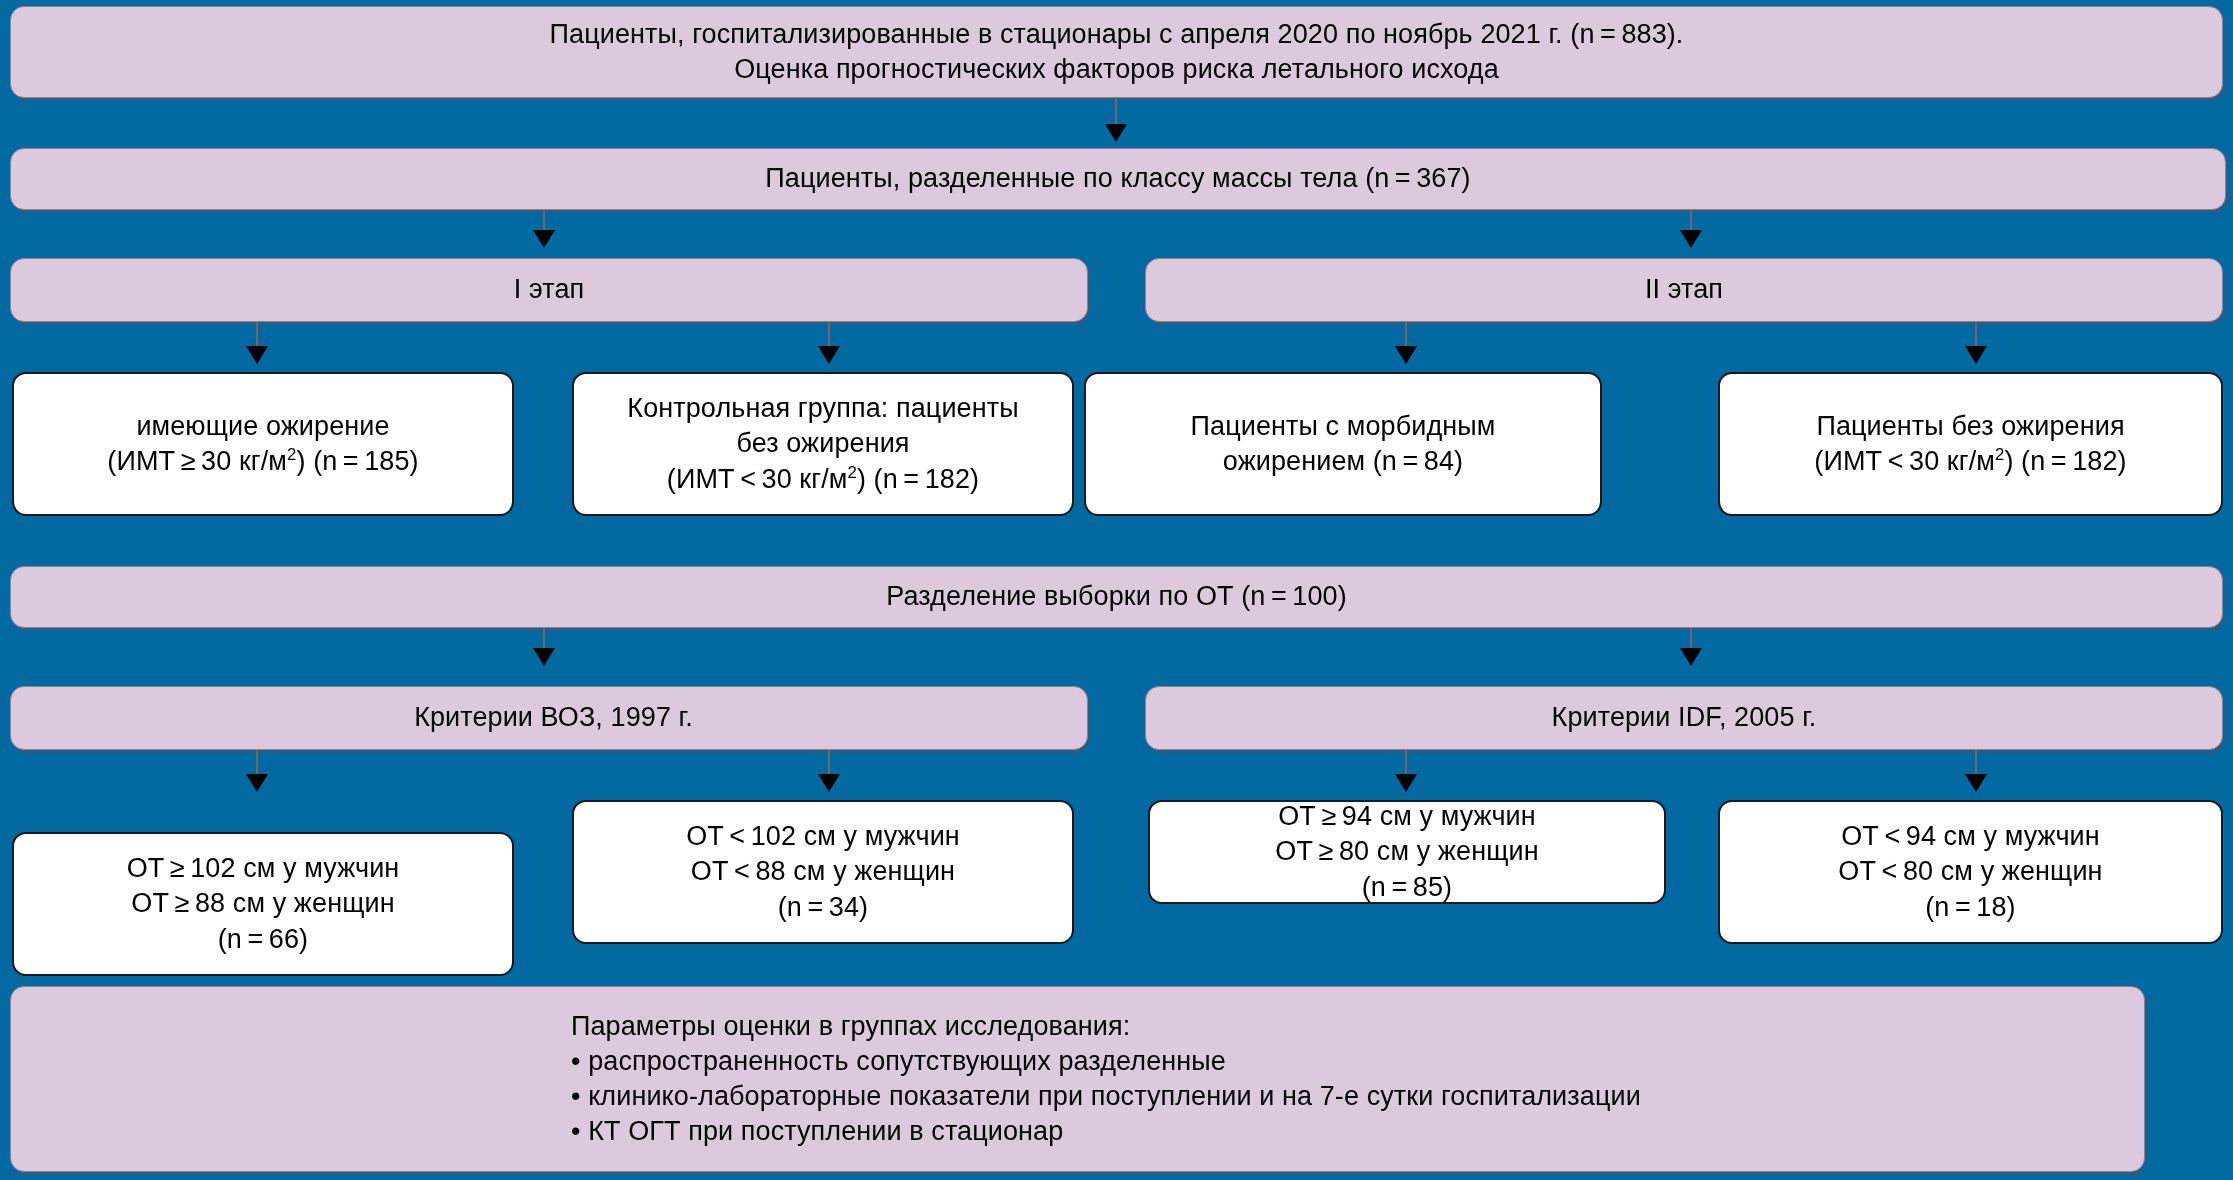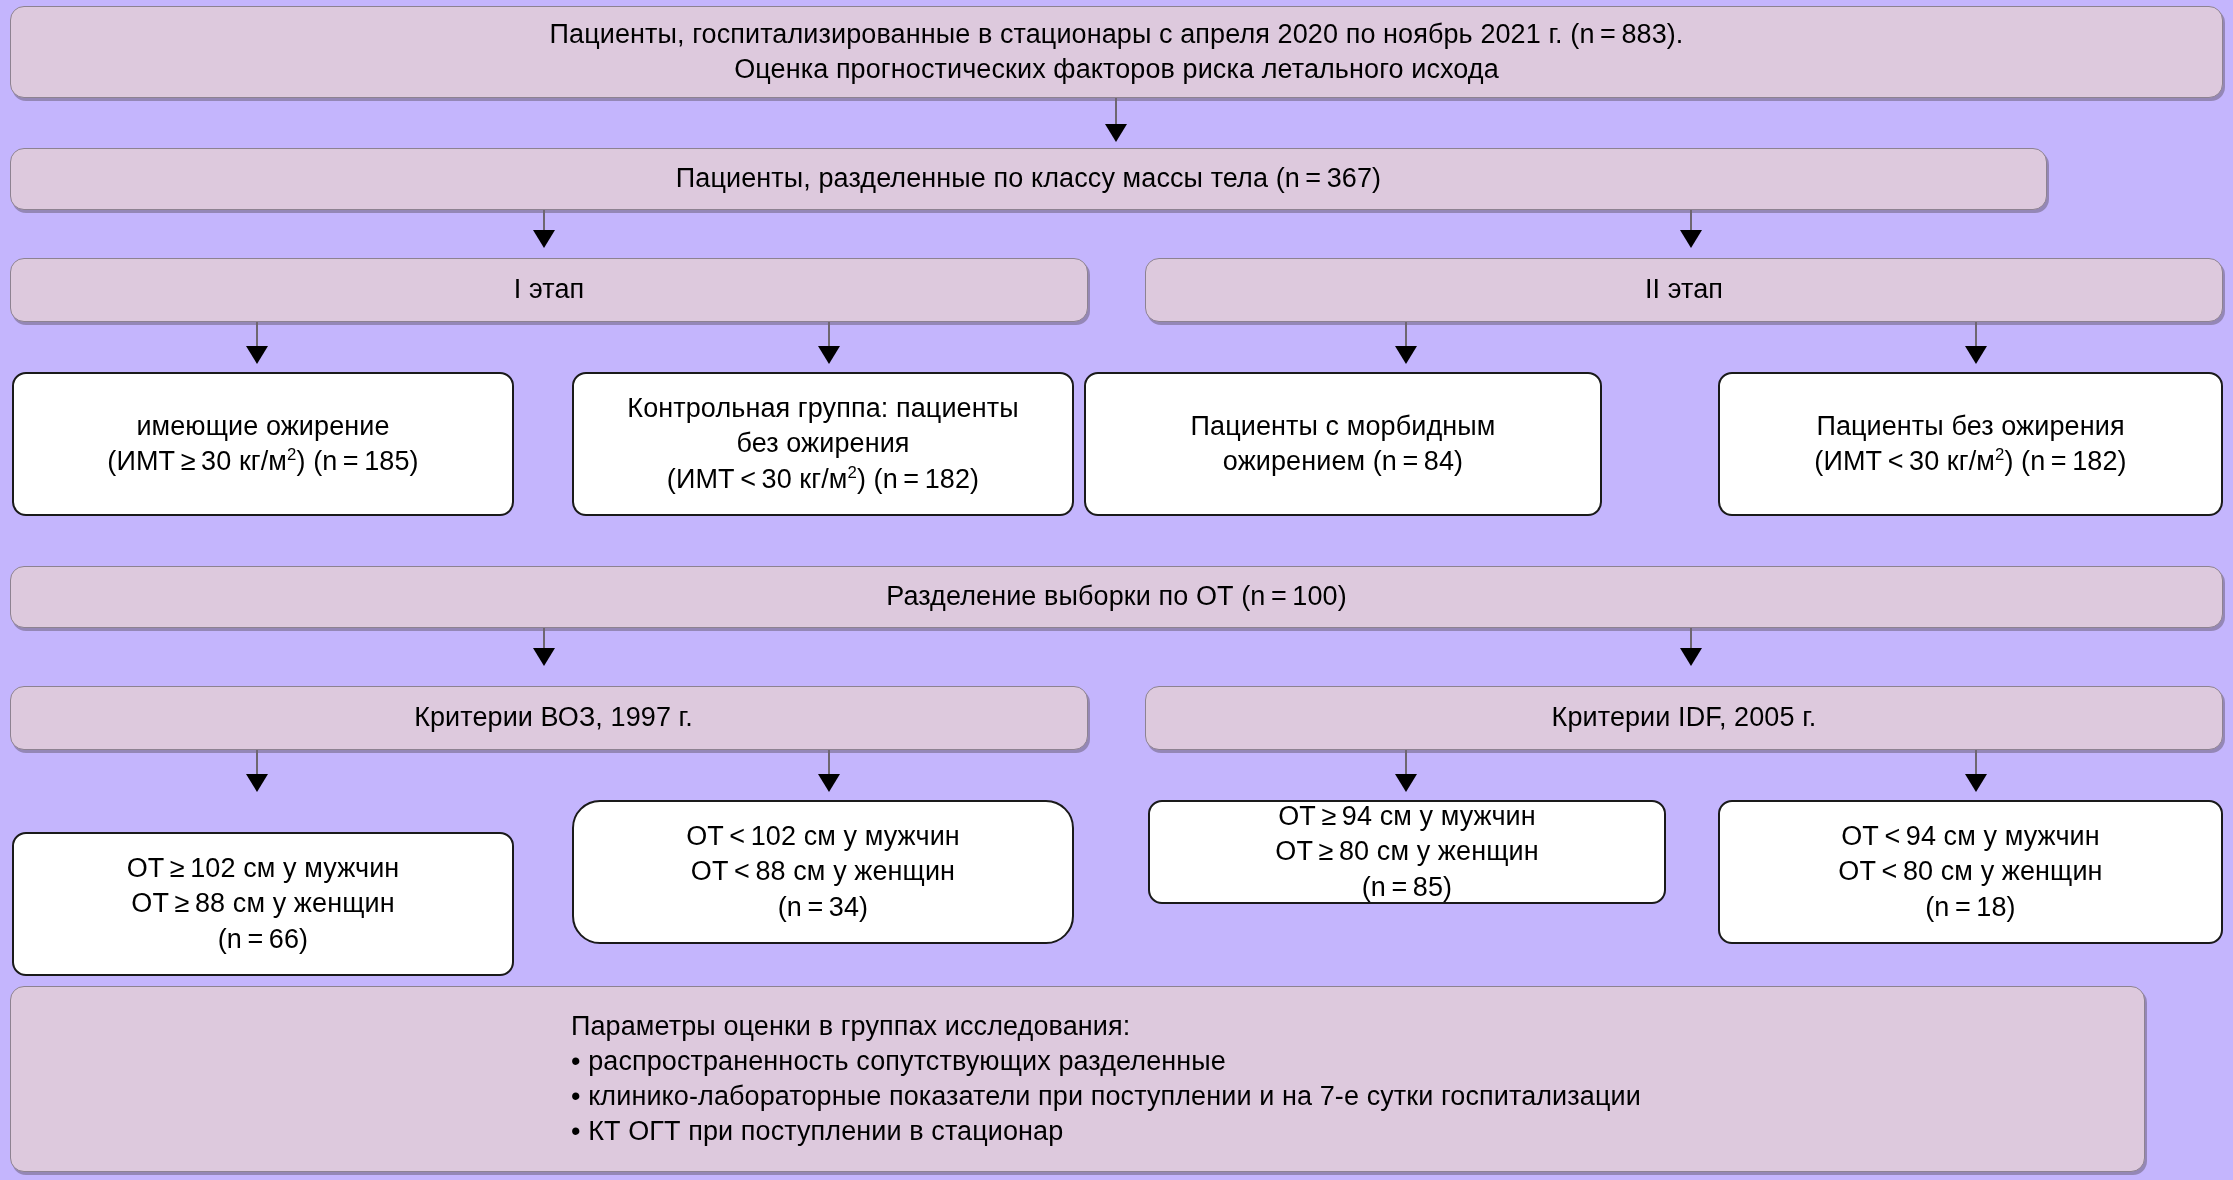--- a/index.html
+++ b/index.html
@@ -17,7 +17,7 @@
     width: 2233px;
     height: 1180px;
     overflow: hidden;
-    background: #c4b5fd;
+    background: #0369a1;
   }
 
   

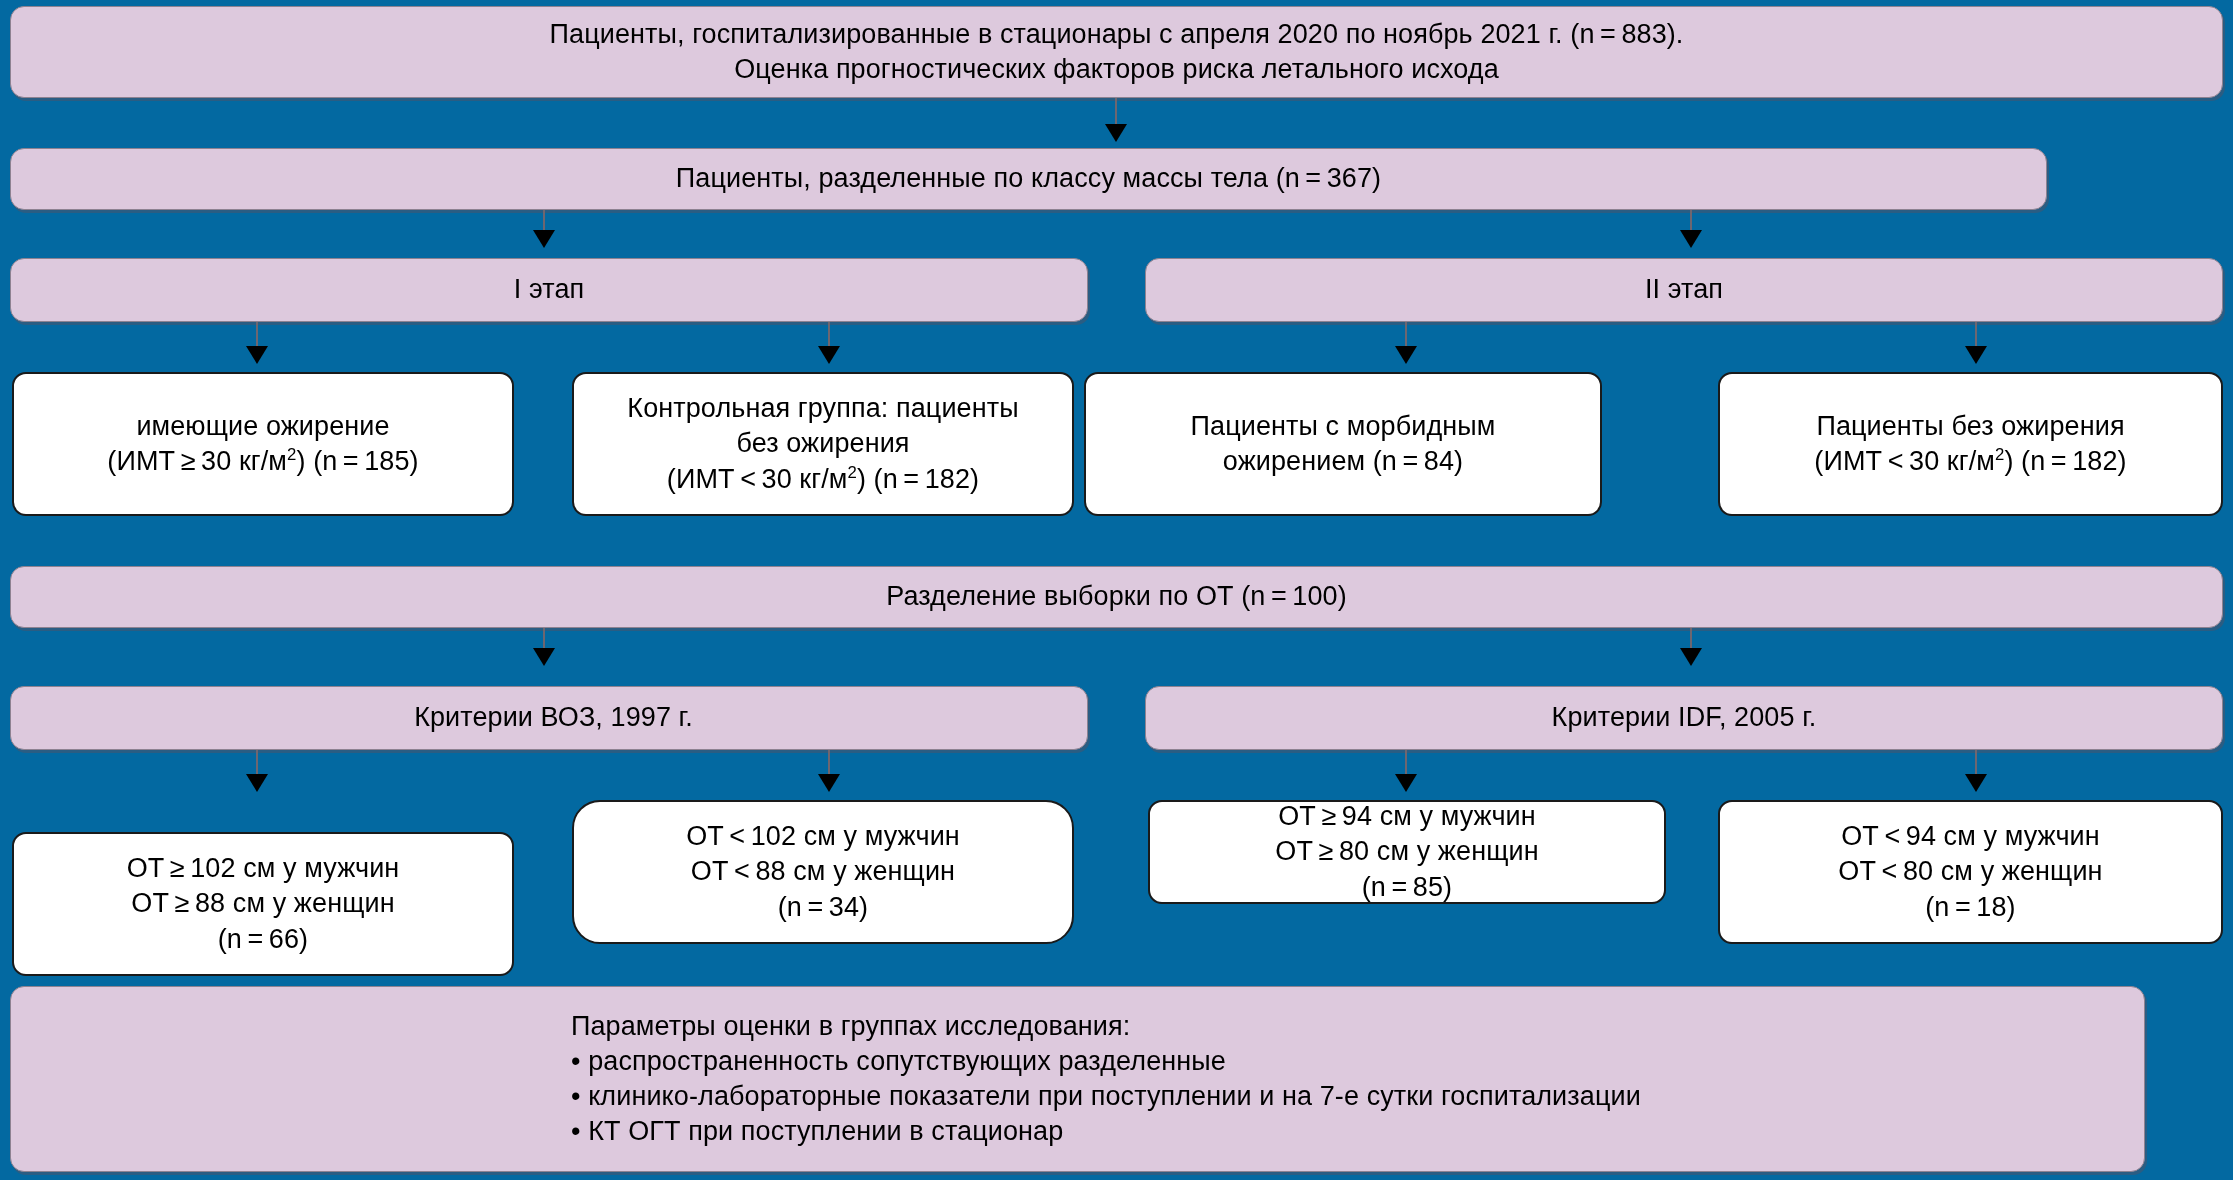--- a/index.html
+++ b/index.html
@@ -81,7 +81,7 @@
   <div class="vline" style="left:1115px; top:98px; height:34px;"></div>
   <div class="arrow" style="left:1105px; top:124px;"></div>
 
-  <div class="node filled" style="left:10px; top:148px; width:2037px; height:62px;">
+  <div class="node filled" style="left:10px; top:148px; width:2216px; height:62px;">
     <span class="ln">Пациенты, разделенные по классу массы тела (n = 367)</span>
   </div>
 

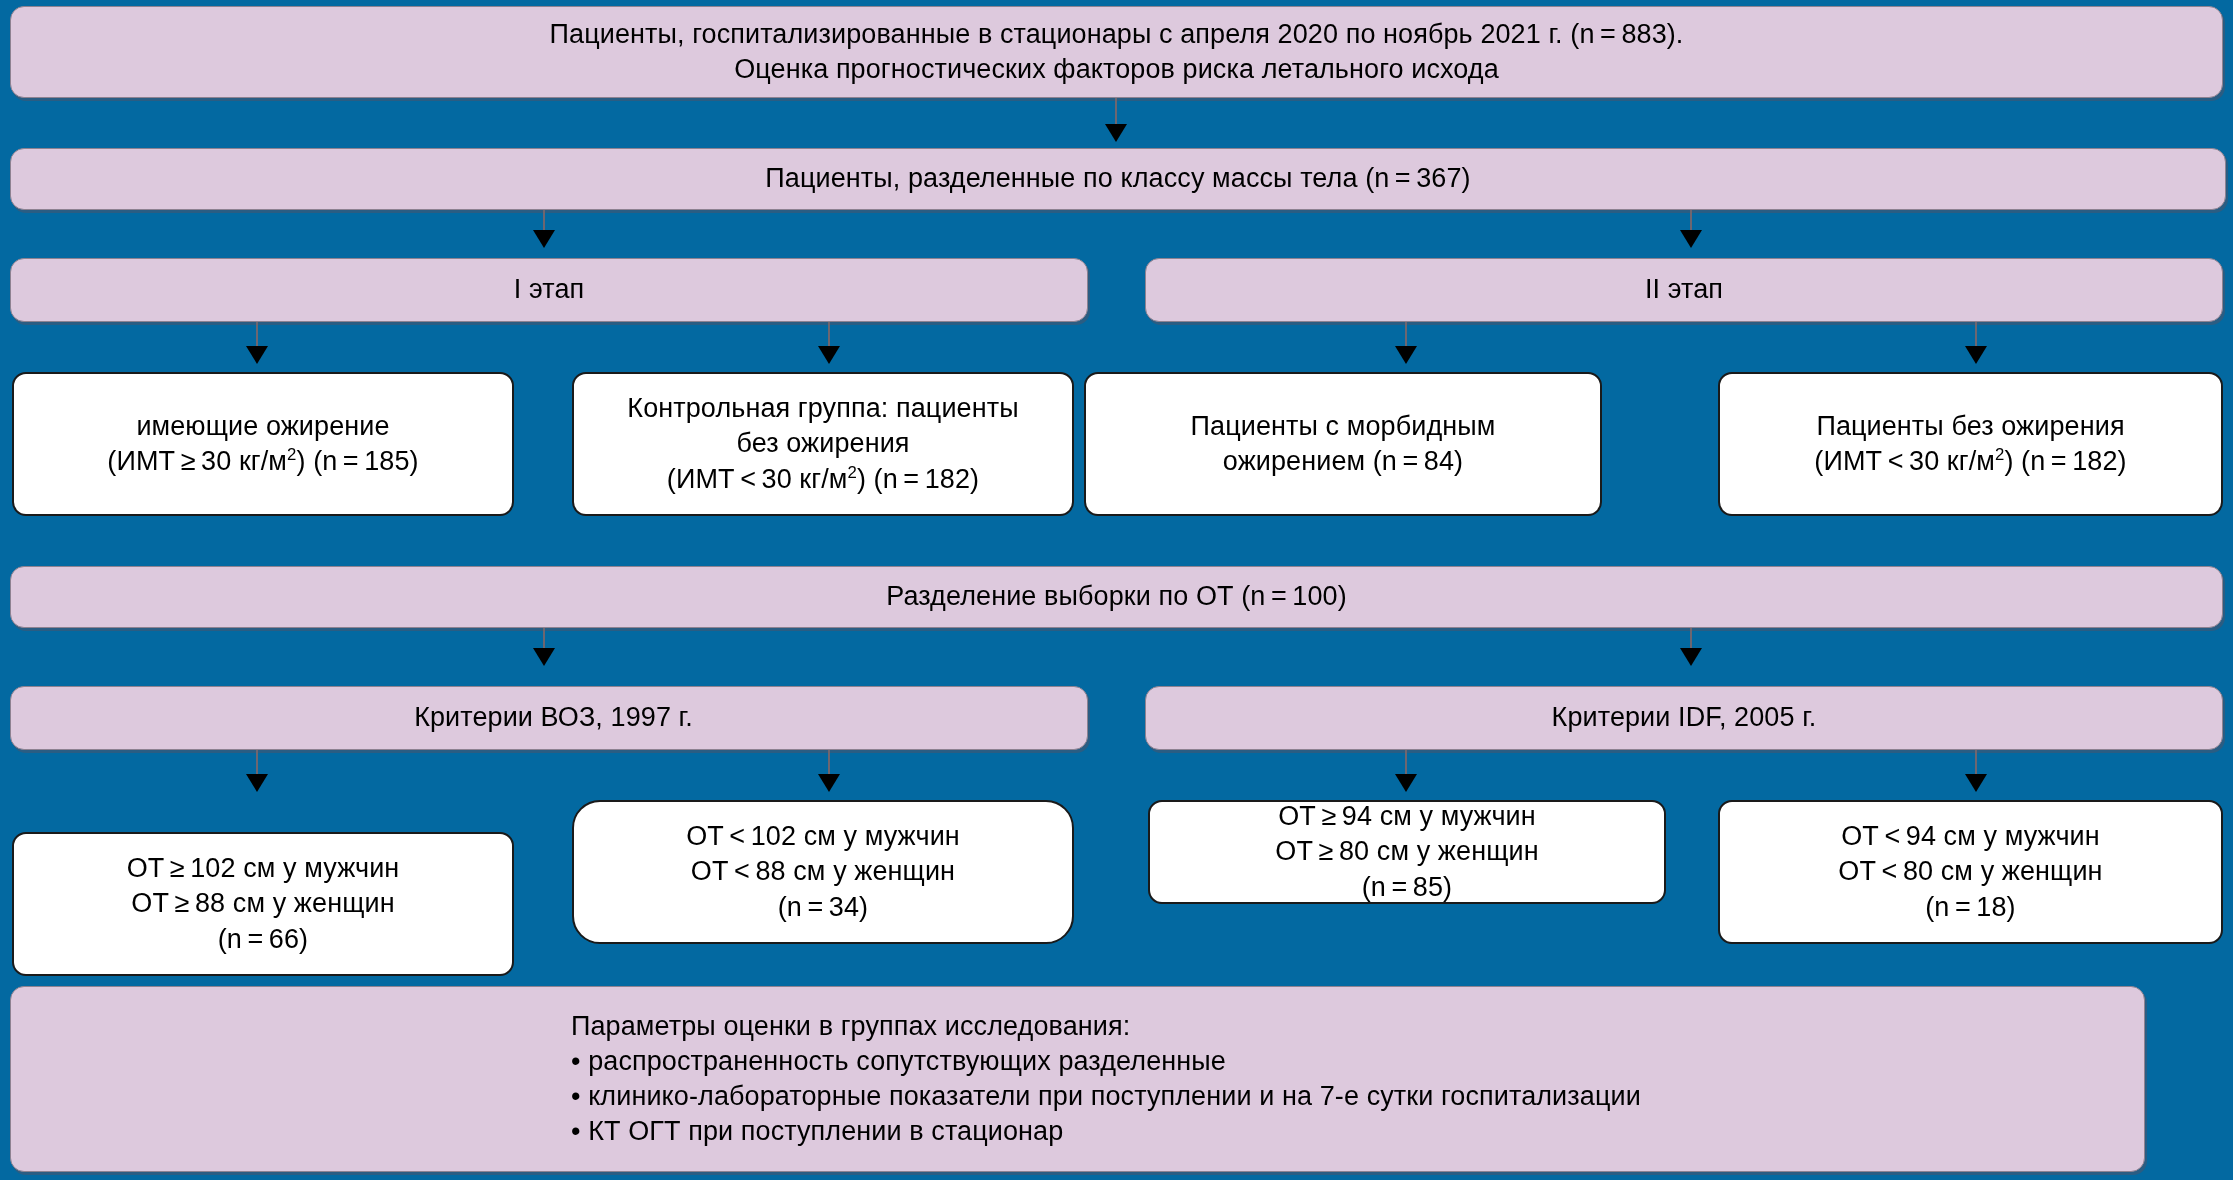--- a/index.html
+++ b/index.html
@@ -168,7 +168,7 @@
     <span class="ln">(n = 66)</span>
   </div>
 
-  <div class="node plain" style="left:572px; top:800px; width:502px; height:144px;border-radius:28px;">
+  <div class="node plain" style="left:572px; top:800px; width:502px; height:144px;">
     <span class="ln">ОТ &lt; 102 см у мужчин</span>
     <span class="ln">ОТ &lt; 88 см у женщин</span>
     <span class="ln">(n = 34)</span>

